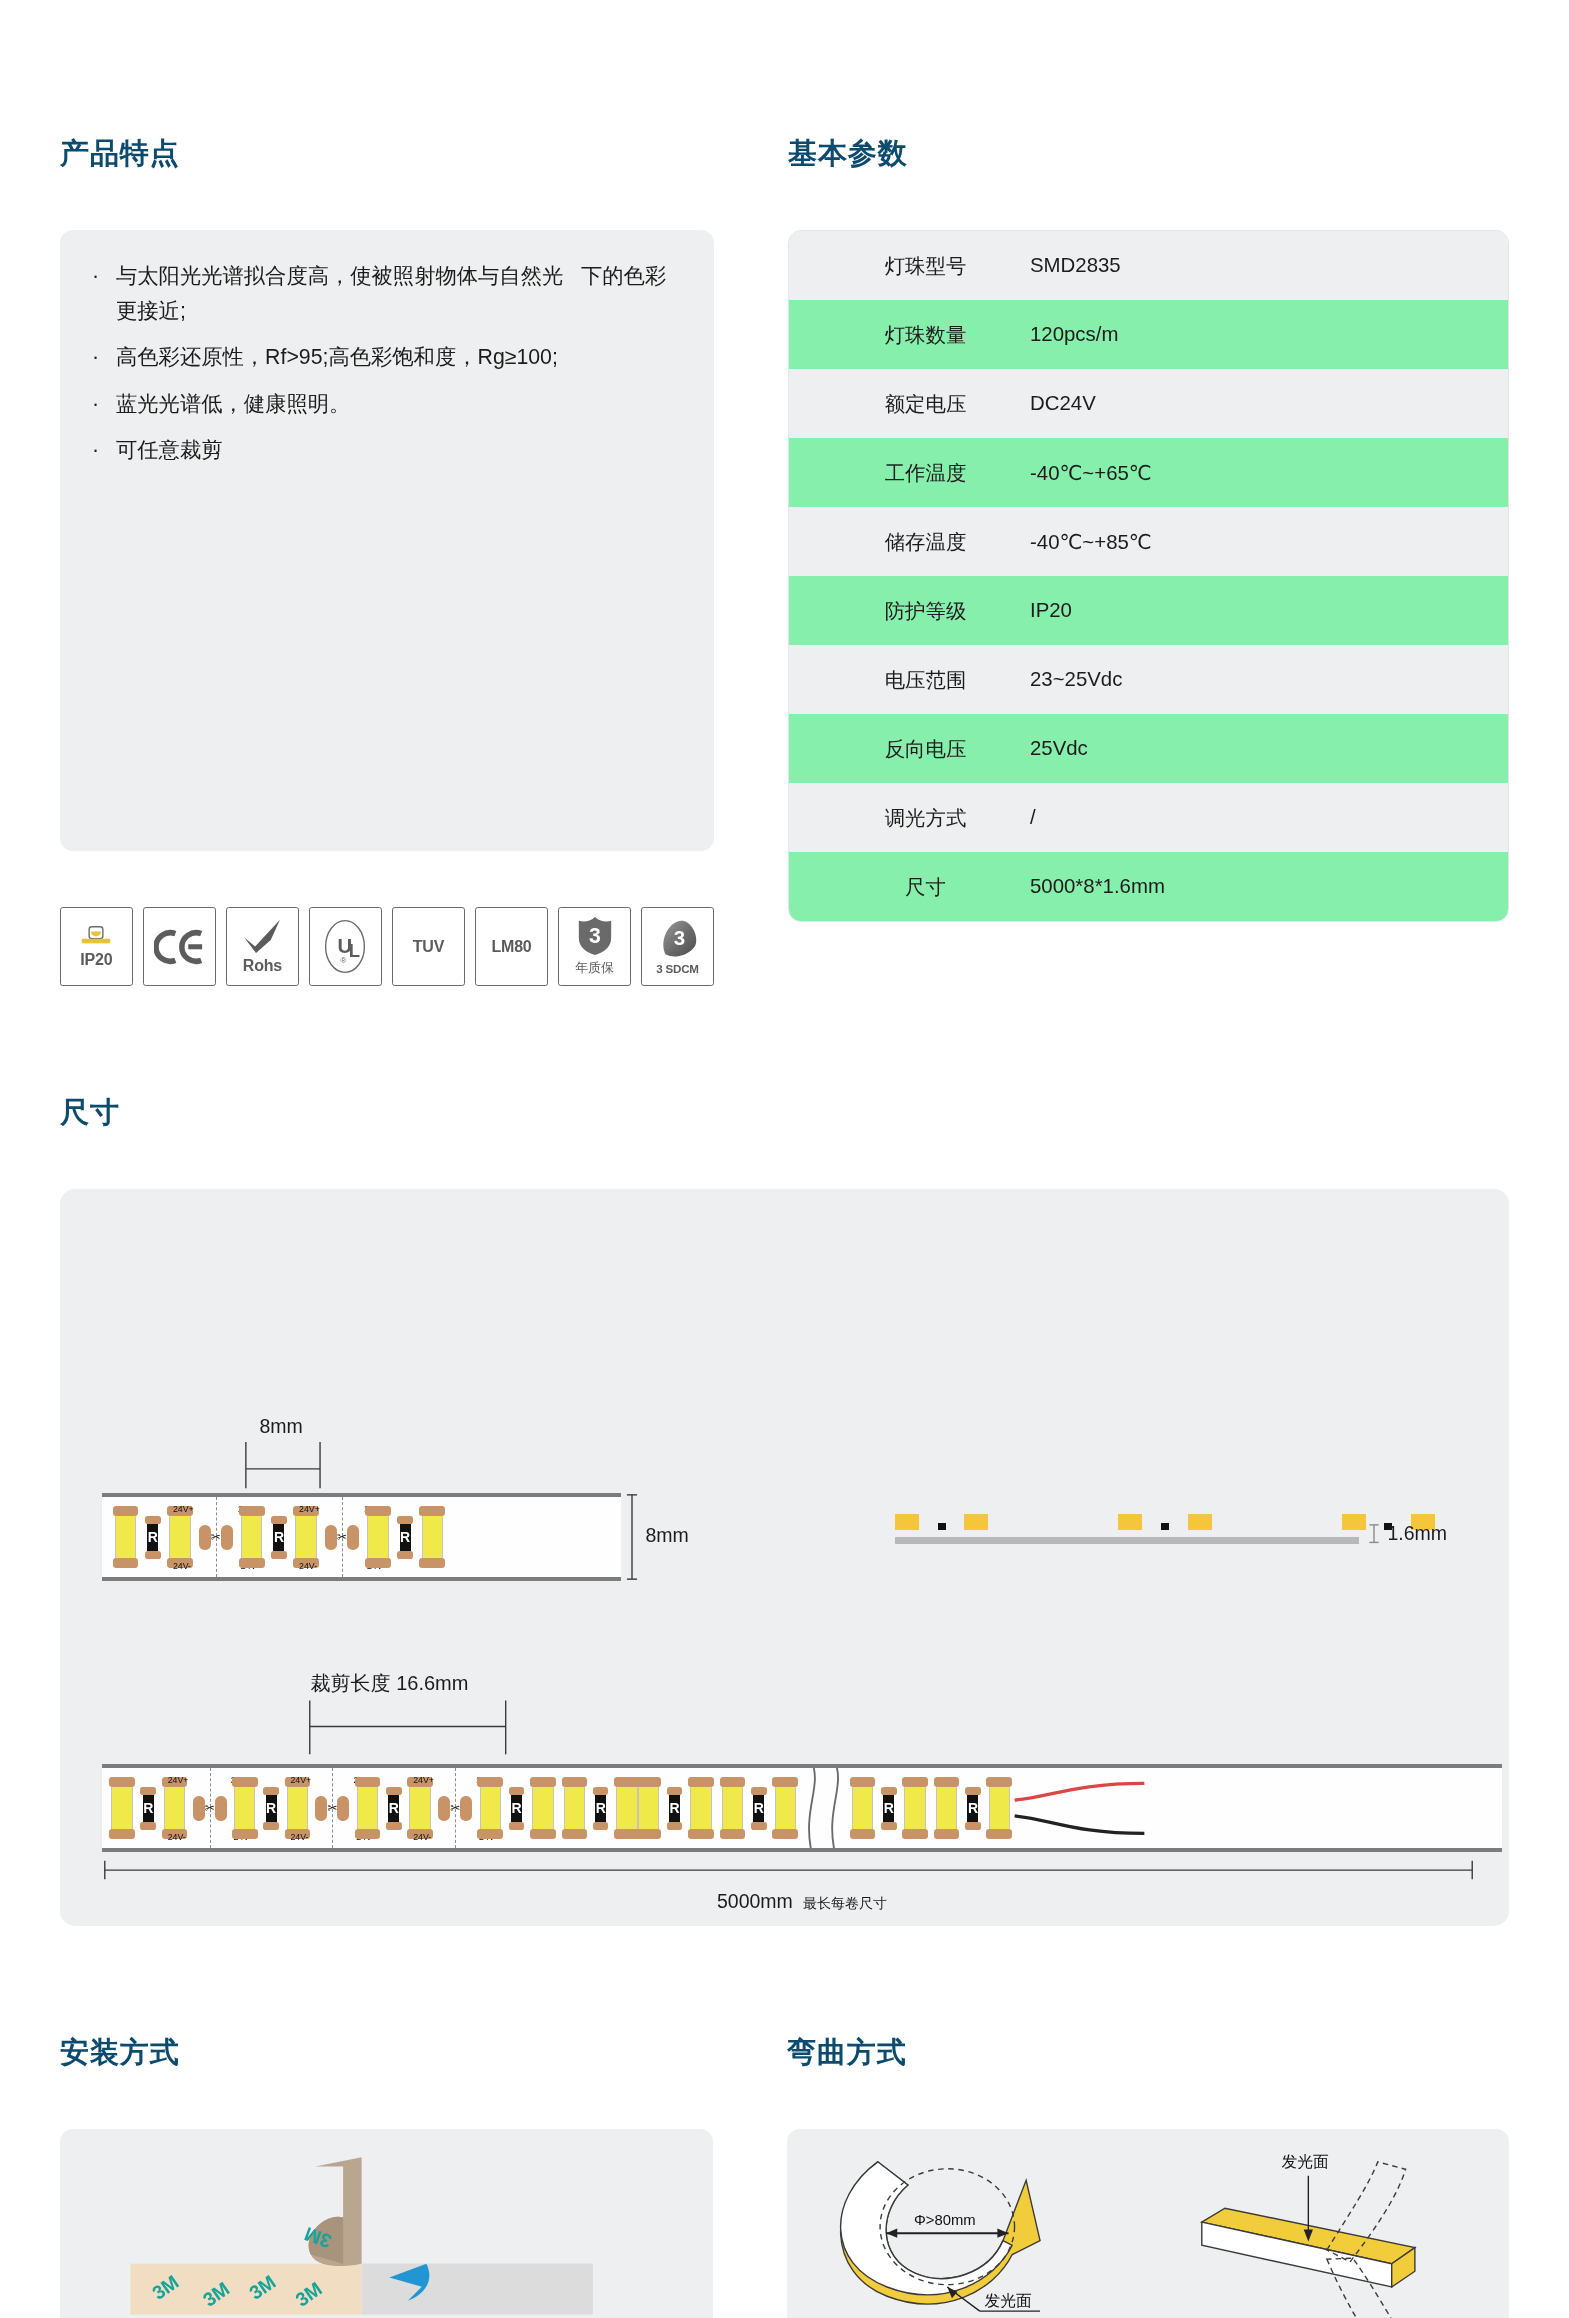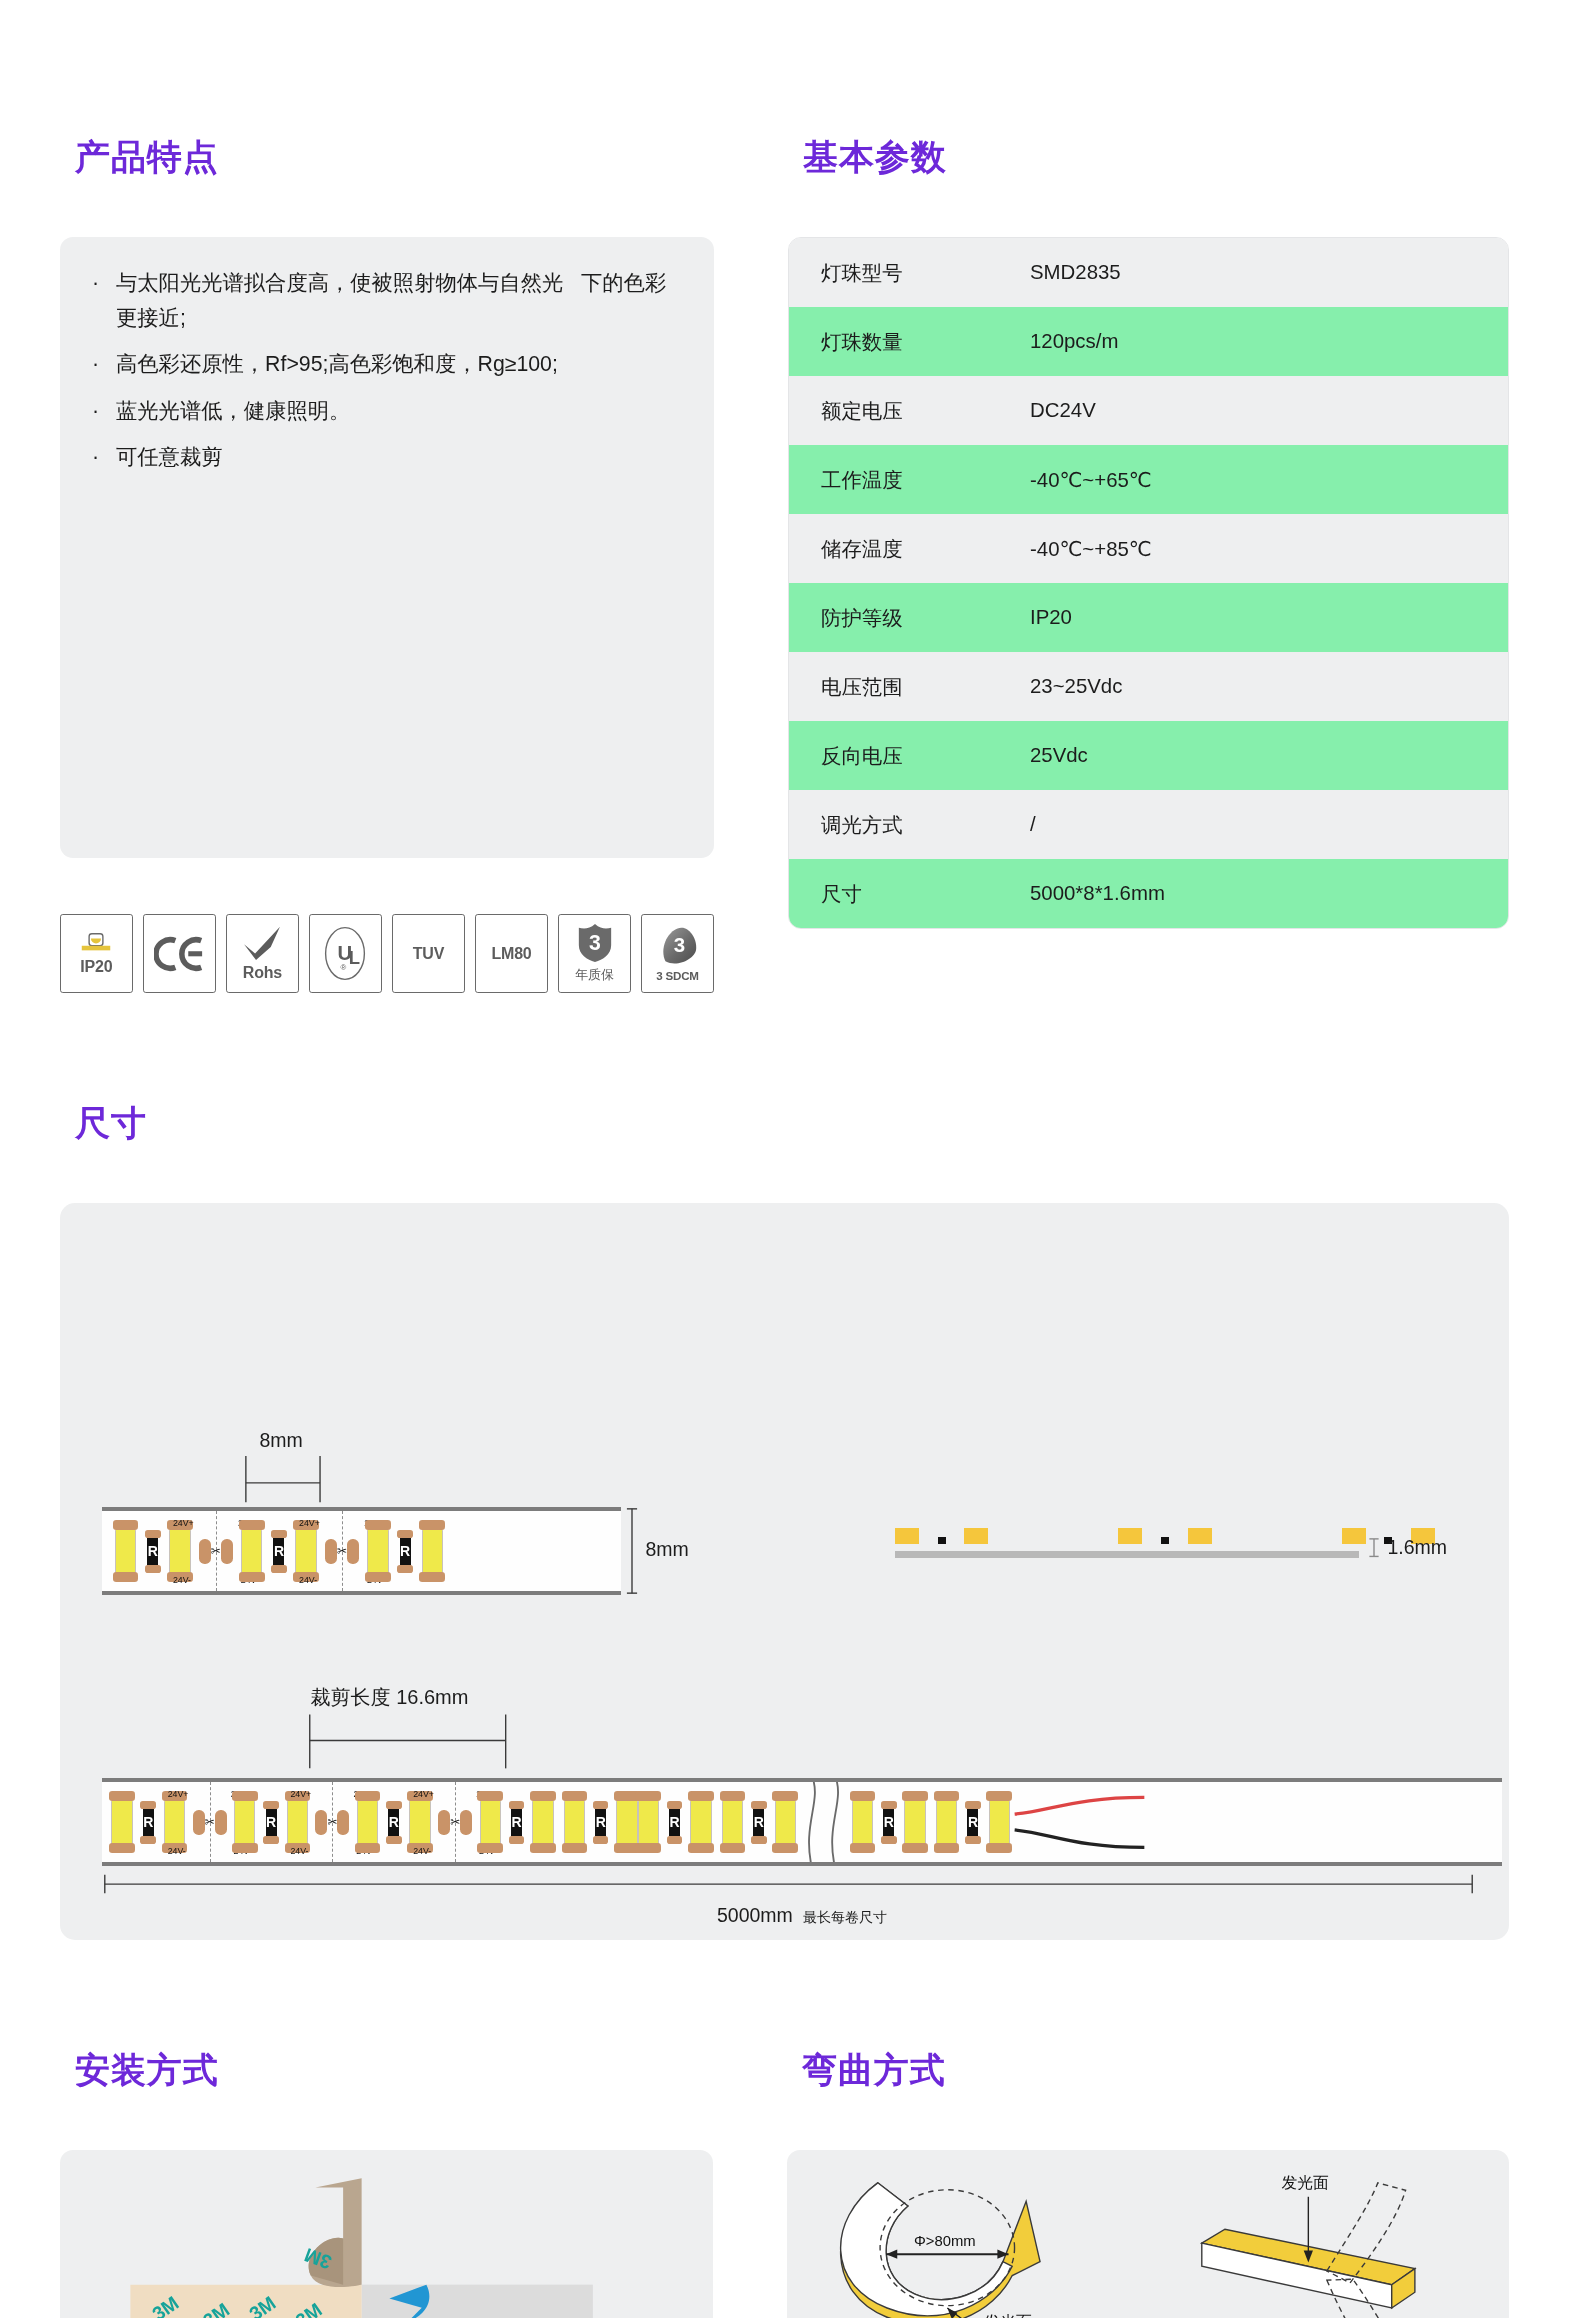--- a/index.html
+++ b/index.html
@@ -15,11 +15,10 @@
 
   
   .section-title {
-    font-size: 35px;
+    font-size: 29px;
     font-weight: bold;
     letter-spacing: 0.9px;
-    color: #6d28d9;
-    margin-left: 15px;
+    color: #0c4a6e;
   }
 
   

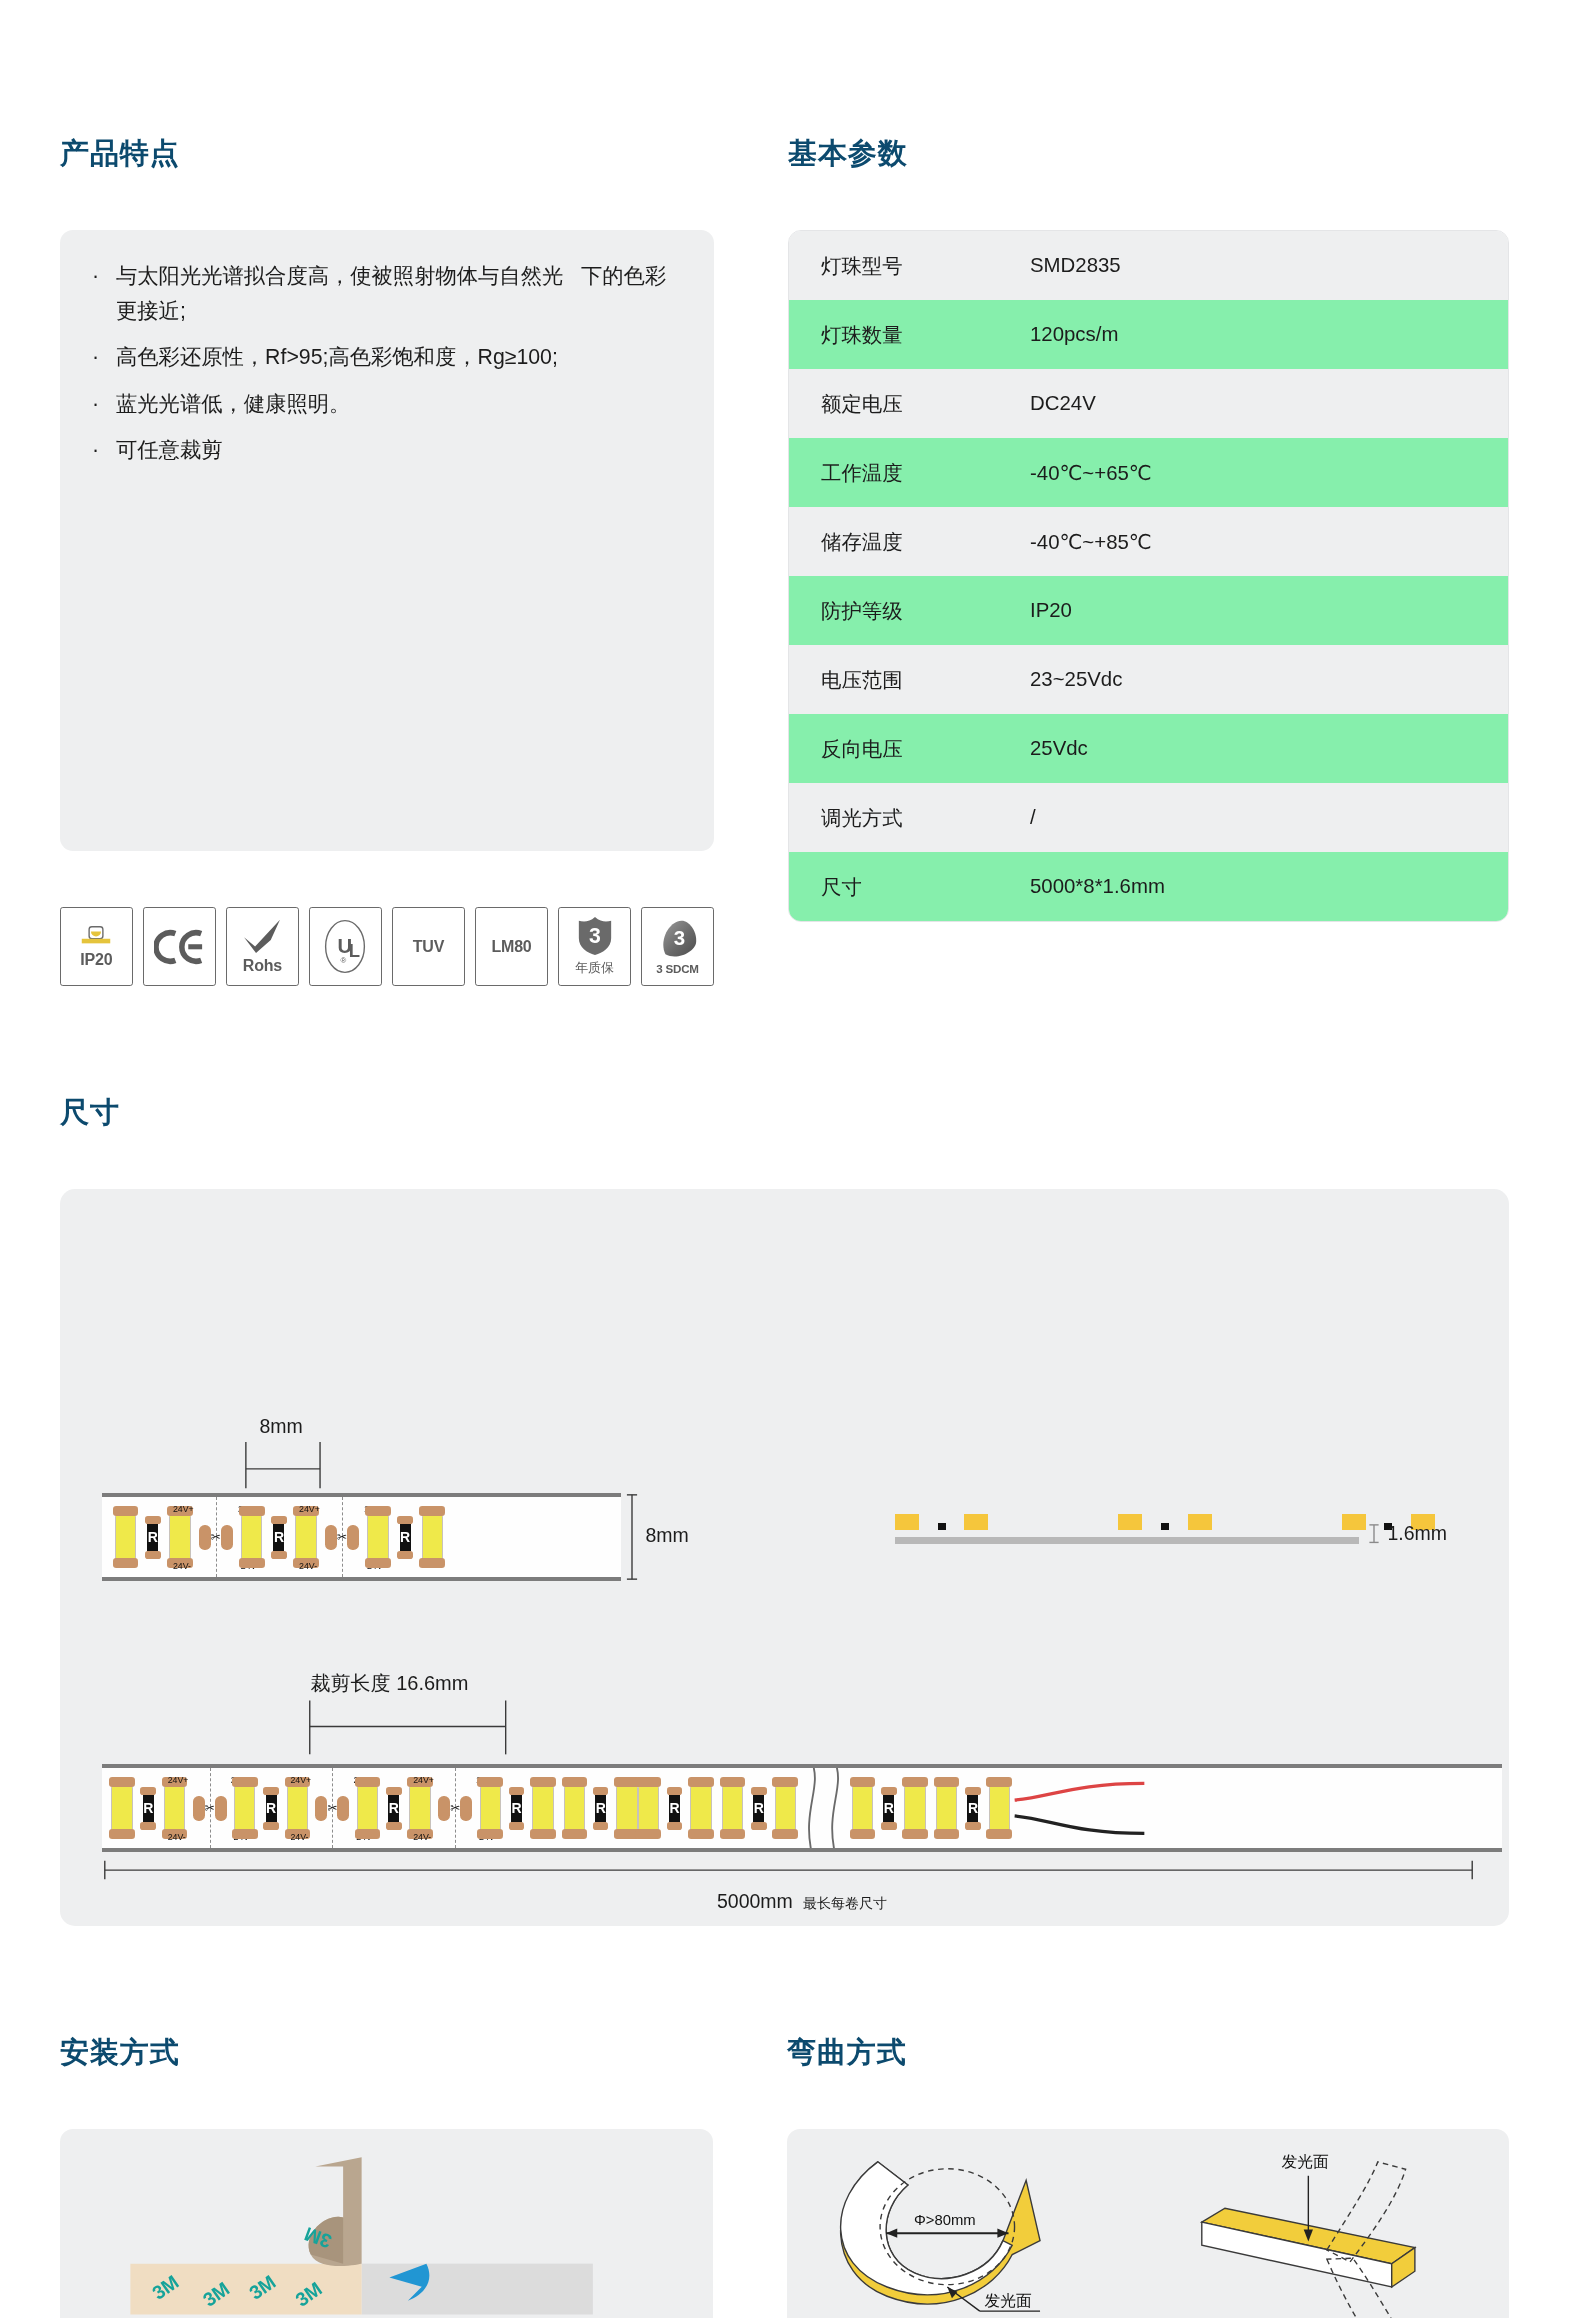--- a/index.html
+++ b/index.html
@@ -63,6 +63,7 @@
     padding-left: 32px;
     font-size: 20.4px;
     color: #1c1c1c;
+    text-align: center;
   }
   .spec-val {
     flex: 1;

